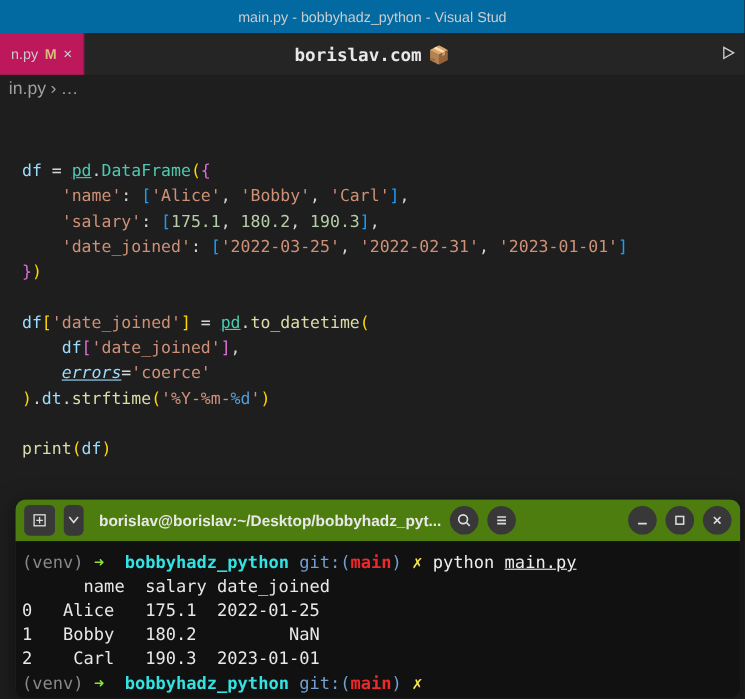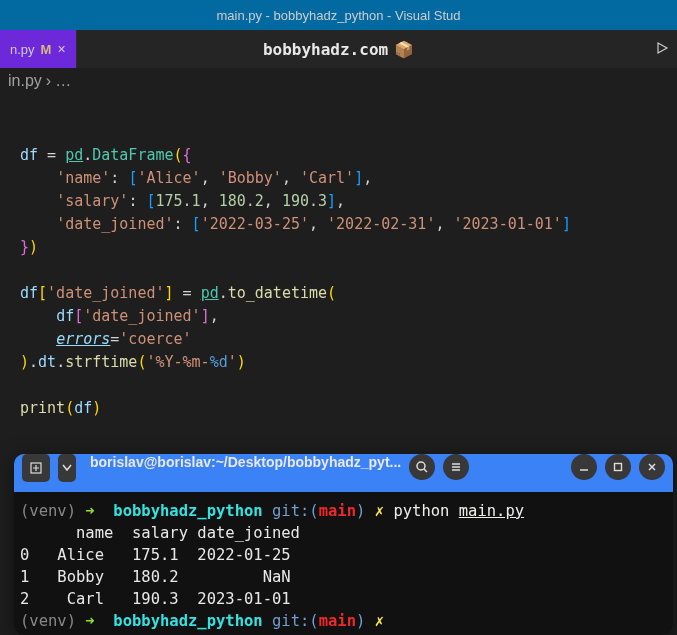--- a/index.html
+++ b/index.html
@@ -31,7 +31,7 @@
   }
   .tab {
     height: 100%;
-    background: #6d28d9;
+    background: #be185d;
     display: flex;
     align-items: center;
     padding: 0 10px;

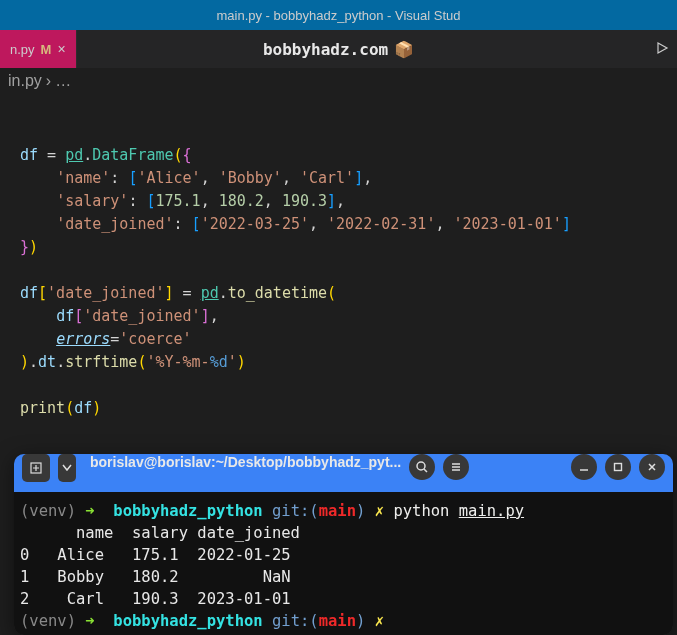--- a/index.html
+++ b/index.html
@@ -162,7 +162,7 @@
     <span class="tab-close">×</span>
   </div>
   <div class="brand">
-    <span>bobbyhadz.com</span>
+    <span>borislav.com</span>
     <span class="brand-icon">📦</span>
   </div>
   <span class="run-icon">

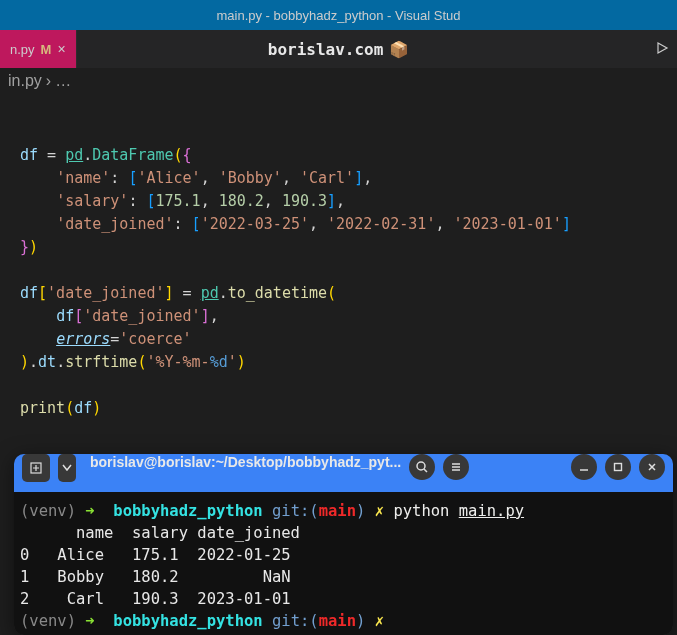--- a/index.html
+++ b/index.html
@@ -104,8 +104,9 @@
   }
   .term-title {
     height: 38px;
-    background: #3b82f6;
-    display: flex;
+    background: #4d7c0f;
+    display: flex;
+    align-items: center;
     padding: 0 8px;
     gap: 8px;
   }

